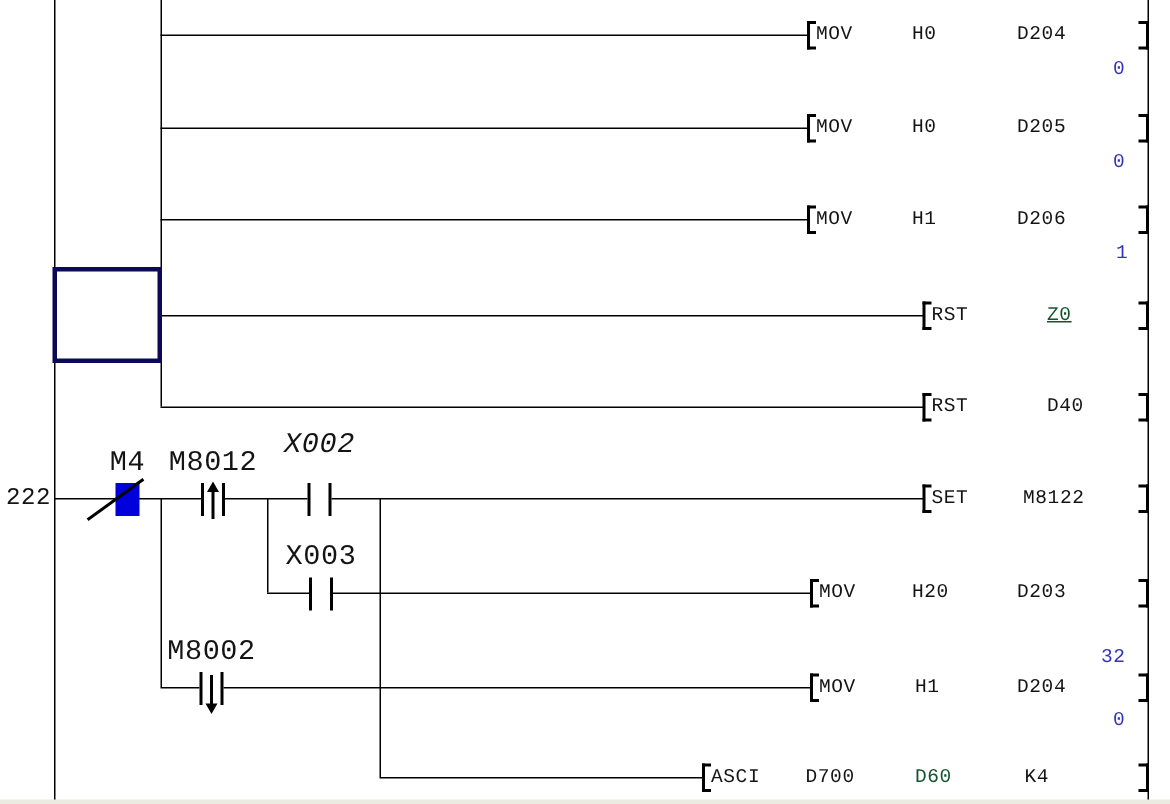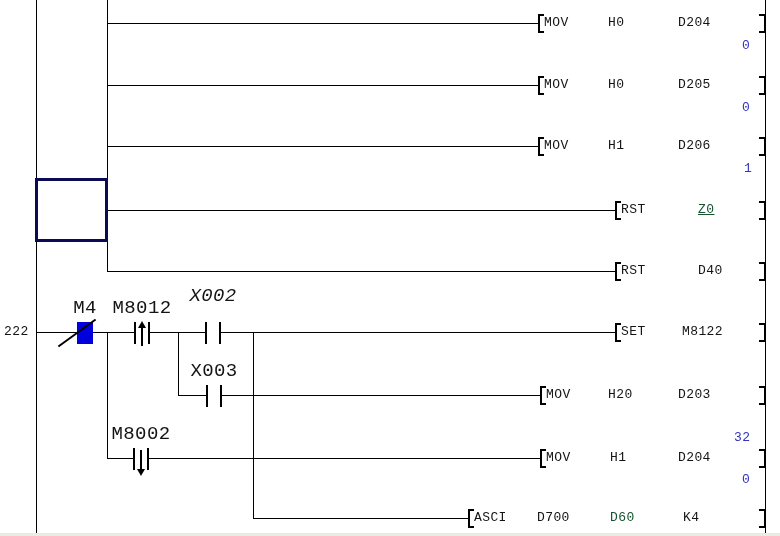--- a/index.html
+++ b/index.html
@@ -23,7 +23,7 @@
     font-size:13px;line-height:16px;letter-spacing:0.4px;white-space:pre;
   }
   .stepnum{
-    font-size:13px;line-height:16px;color:#141414;letter-spacing:0.4px;
+    font-size:16px;line-height:16px;color:#141414;letter-spacing:0.4px;
   }
   .bottom-edge{left:0;top:533px;width:780px;height:3px;}
 </style>

